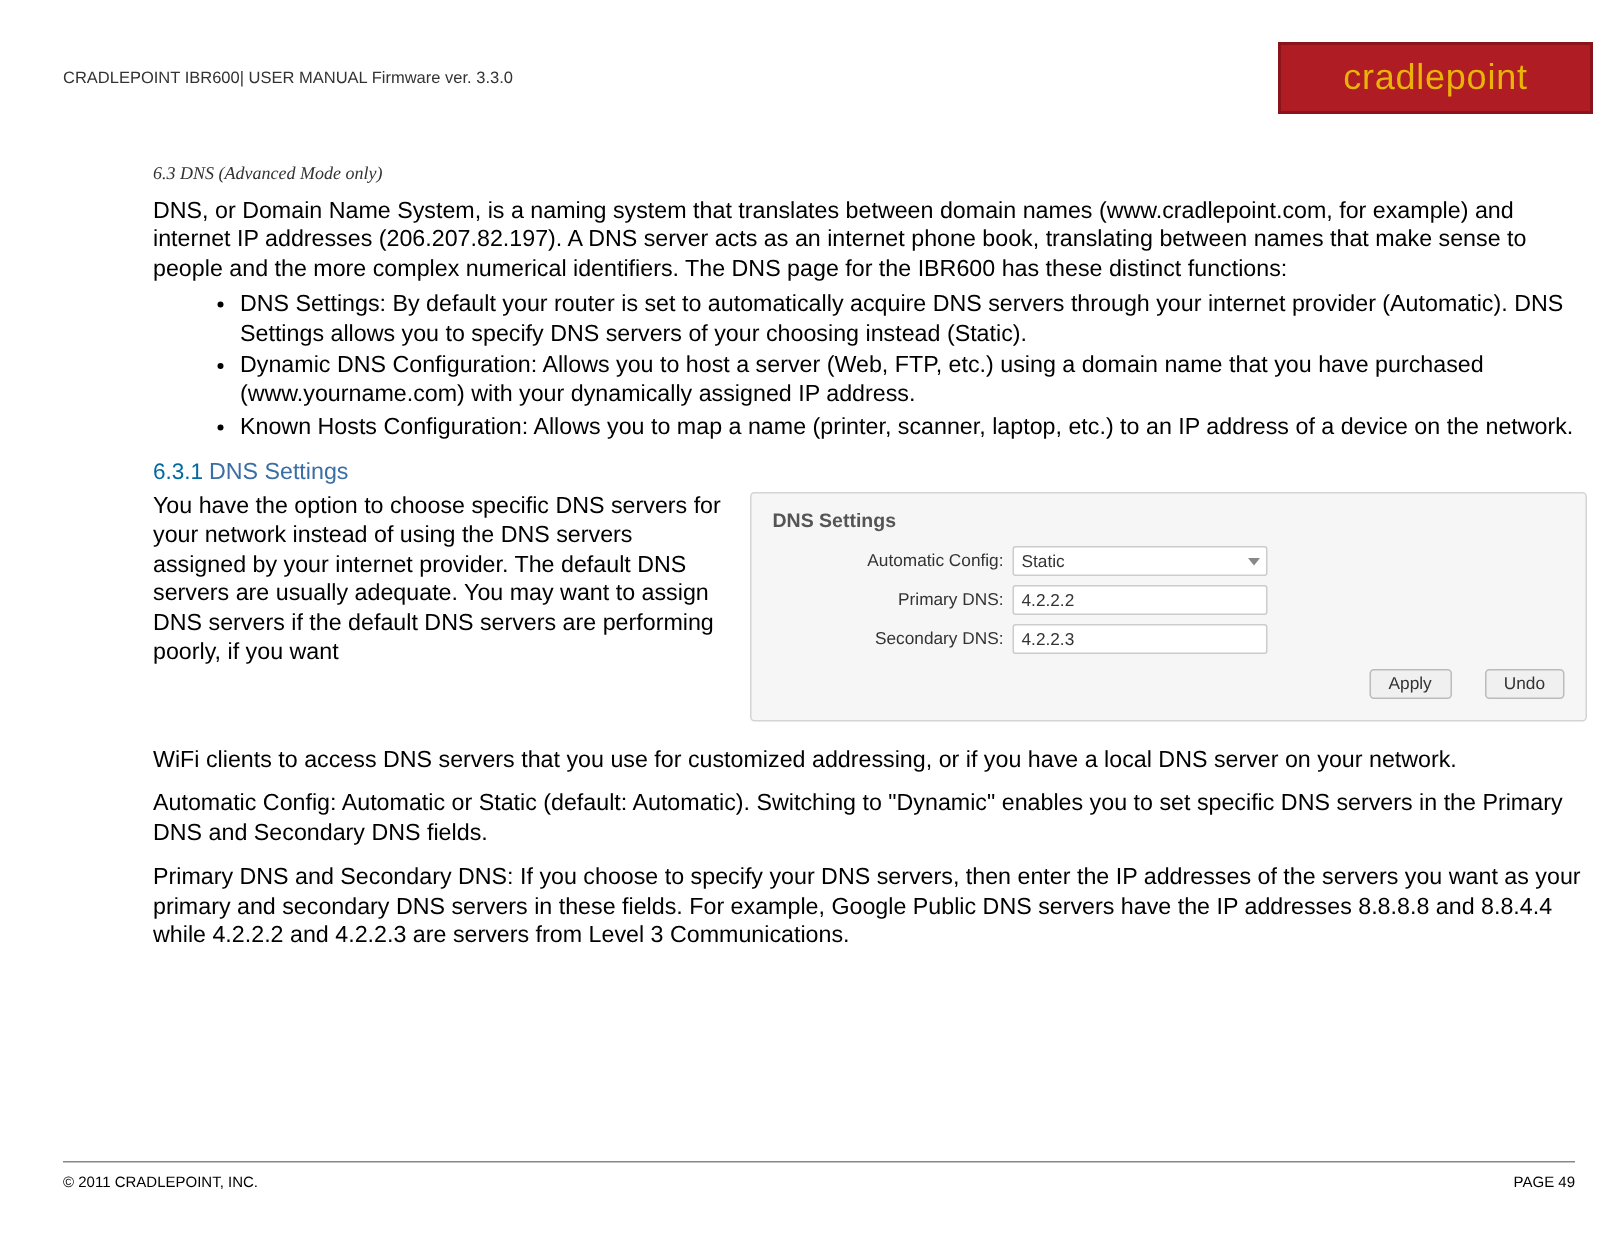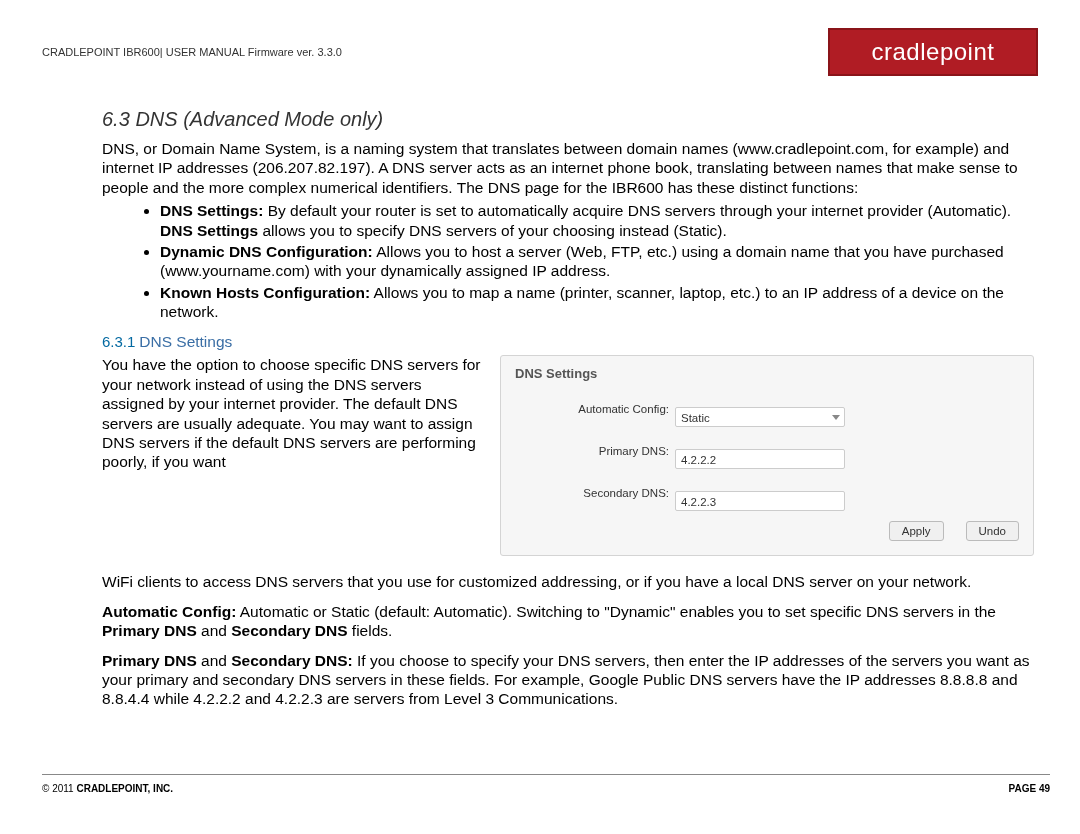--- a/index.html
+++ b/index.html
@@ -13,7 +13,7 @@
     position: relative;
   }
   .page {
-    padding: 28px 42px 0 42px;
+    padding: 28px 18px 0 42px;
   }
   .header-row {
     display: flex;

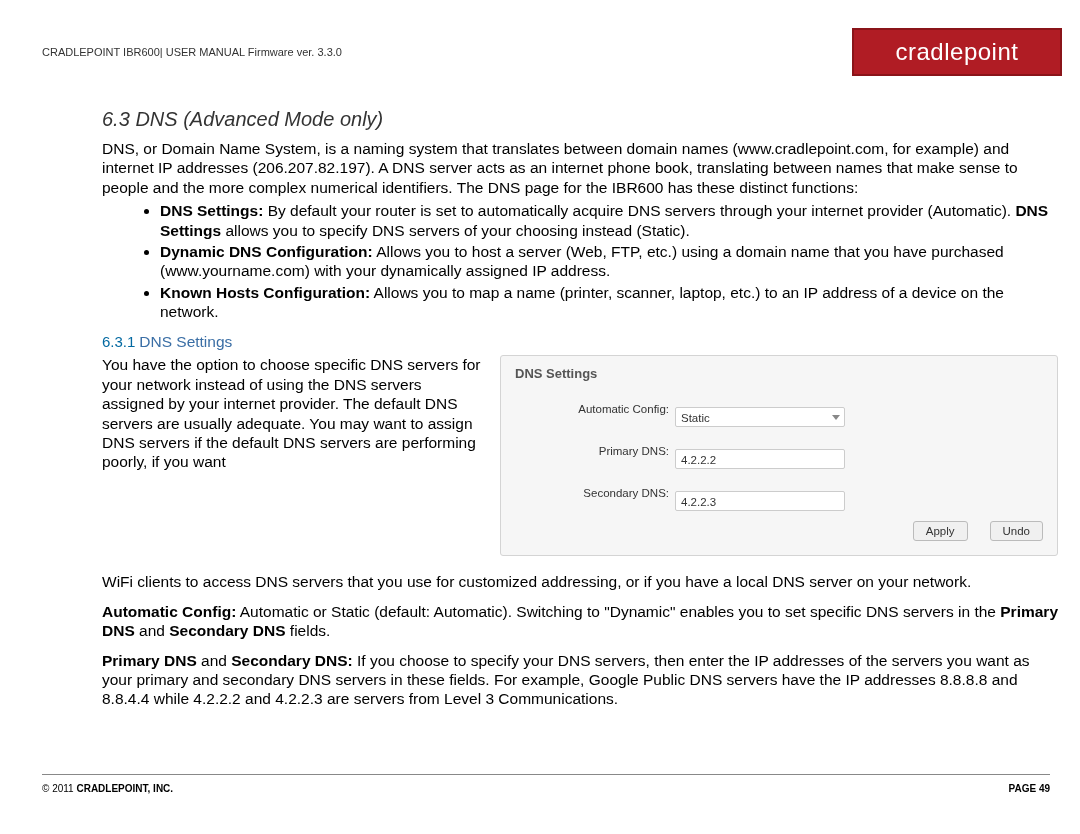--- a/index.html
+++ b/index.html
@@ -35,7 +35,7 @@
     justify-content: center;
   }
   .logo-text {
-    color: #ffffff;
+    color: #eab308;
     font-size: 24px;
     font-family: "Segoe UI", Arial, sans-serif;
     letter-spacing: 0.5px;

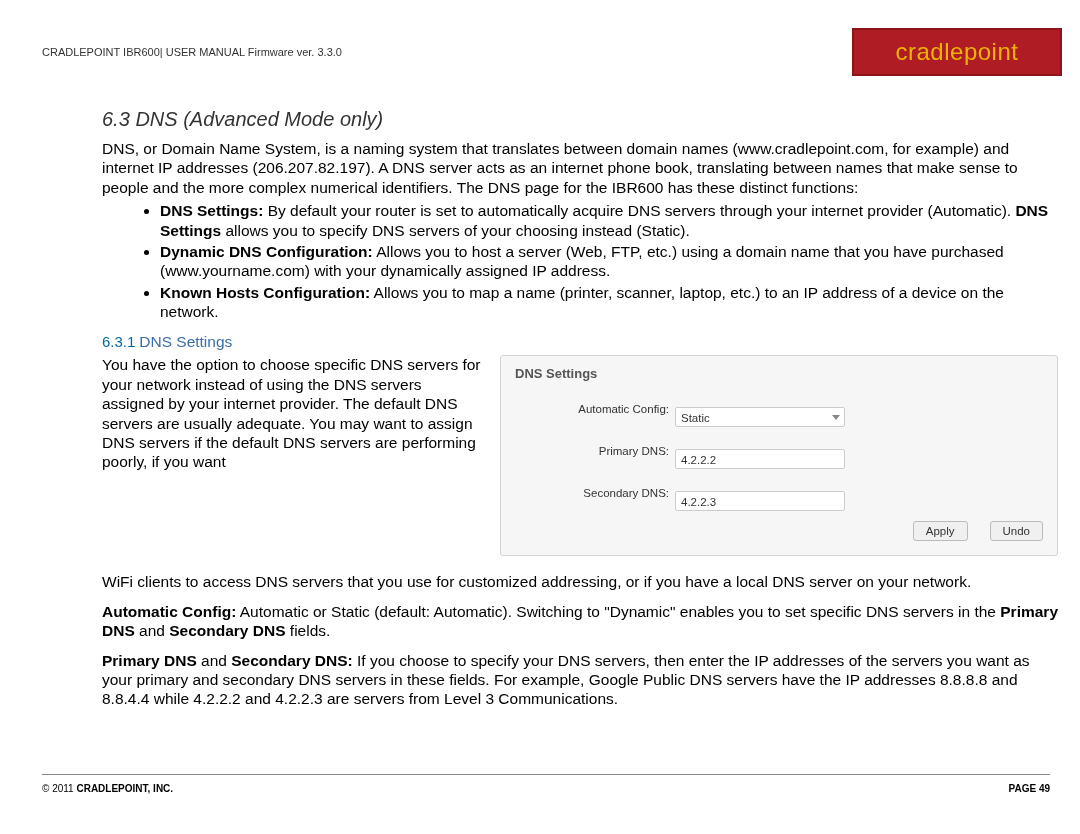--- a/index.html
+++ b/index.html
@@ -46,10 +46,11 @@
   }
   .section-title {
     font-style: italic;
-    font-size: 20px;
+    font-size: 12px;
     font-weight: normal;
     color: #333;
     margin-bottom: 8px;
+    font-family: Liberation Serif, serif;
   }
   .section-num {
     font-style: italic;

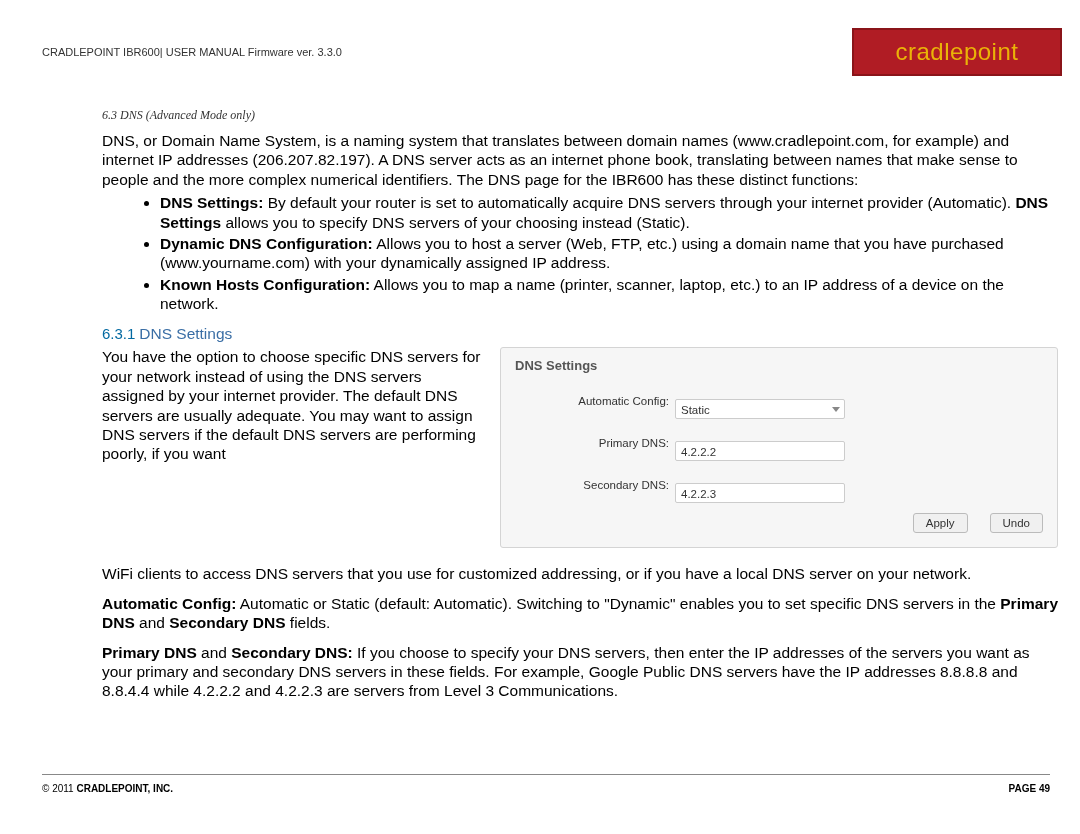--- a/index.html
+++ b/index.html
@@ -156,7 +156,7 @@
   }
   .footer .center { text-align: center; flex: 1; }
   .footer a { color: #000; text-decoration: underline; }
-  b { font-weight: bold; }
+  b { font-weight: normal; }
 </style>
 </head>
 <body>

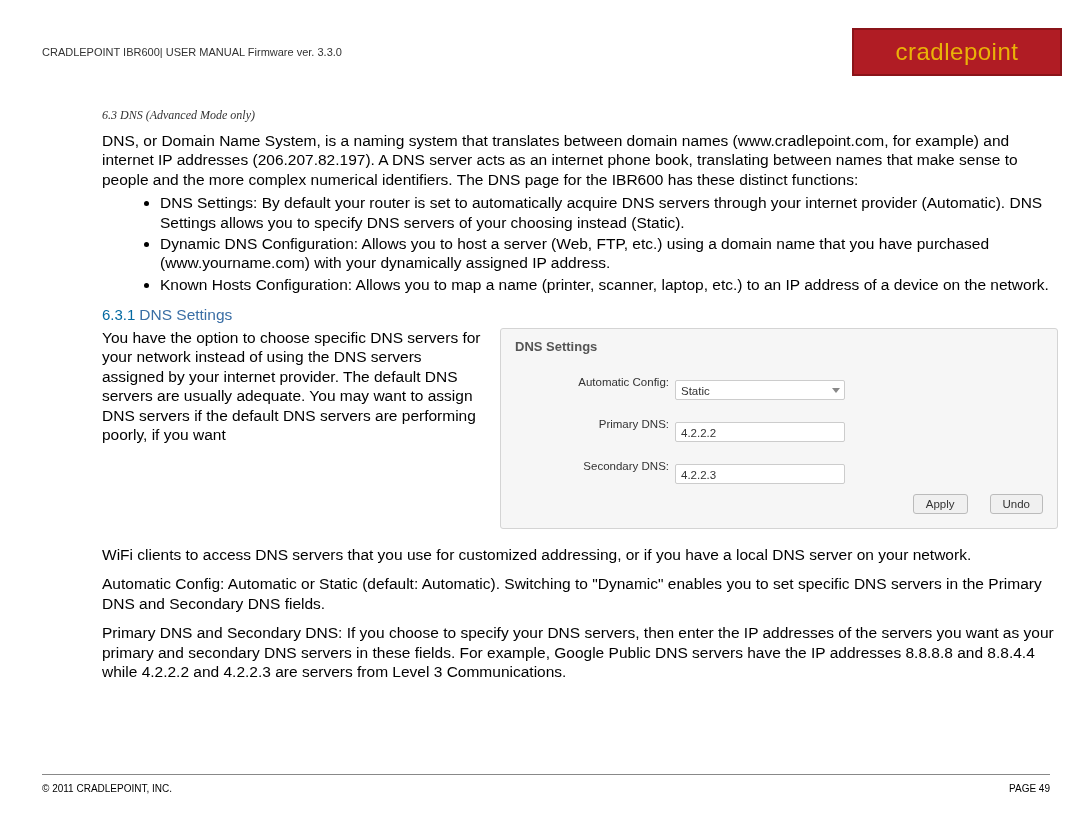--- a/index.html
+++ b/index.html
@@ -116,7 +116,6 @@
     line-height: 20px;
     color: #333;
     position: relative;
-    margin-top: 16px;
   }
   .panel-field.select::after {
     content: "";

